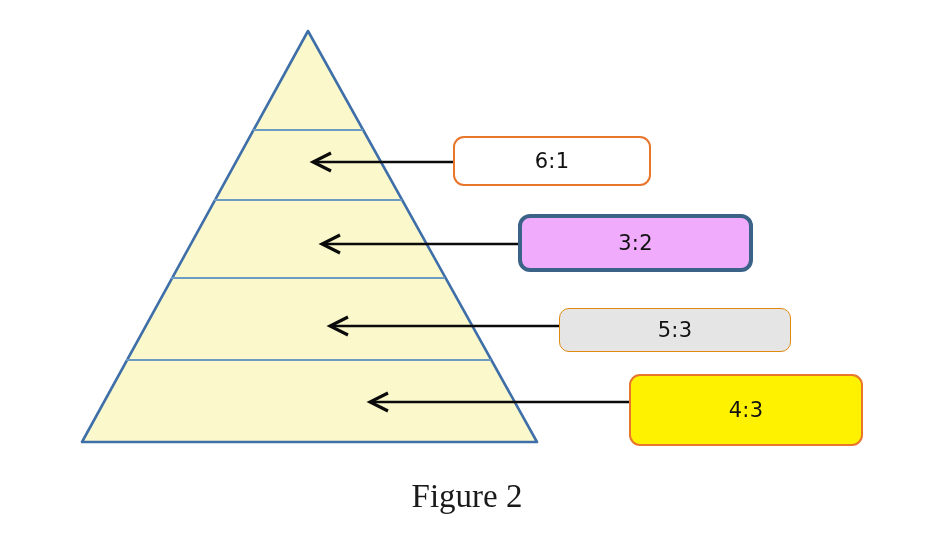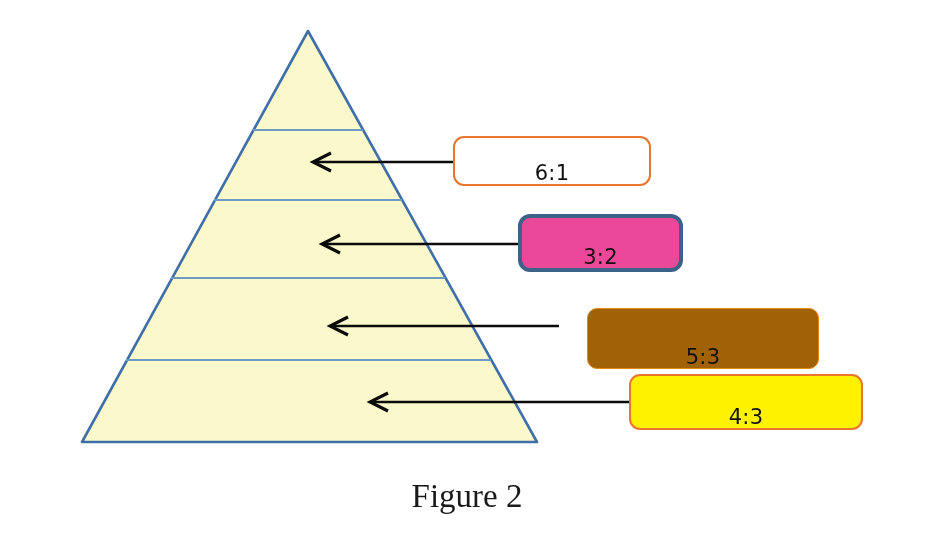--- a/index.html
+++ b/index.html
@@ -33,7 +33,7 @@
     position: absolute;
     box-sizing: border-box;
     display: flex;
-    align-items: flex-end;
+    align-items: center;
     justify-content: center;
     font-family: "DejaVu Sans", "Liberation Sans", sans-serif;
     font-size: 21px;

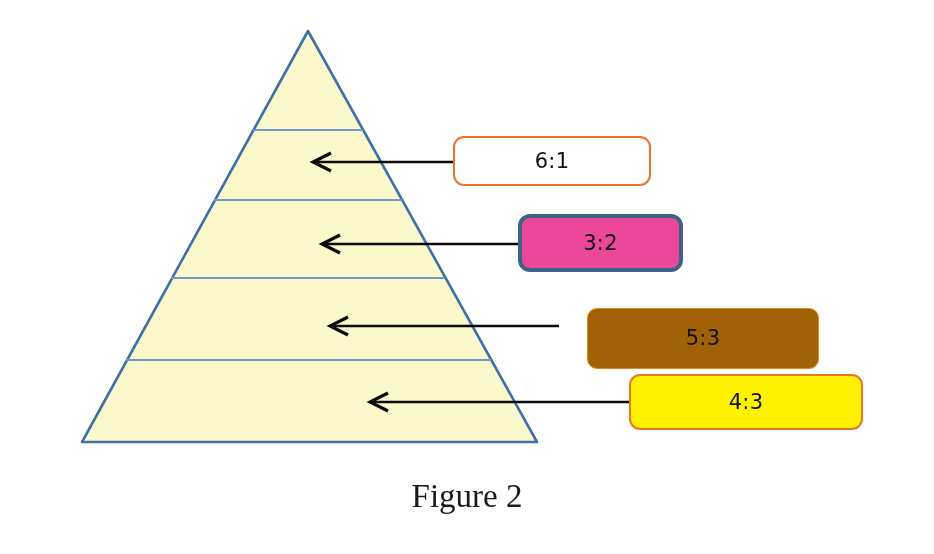--- a/index.html
+++ b/index.html
@@ -54,8 +54,8 @@
   }
   #label-box-1 {
     left: 518px;  top: 214px;
-    width: 165px; height: 58px;
-    background: #ec4899;
+    width: 235px; height: 58px;
+    background: #f0abfc;
     border: 4.5px solid #3B6387;
     border-radius: 12px;
   }

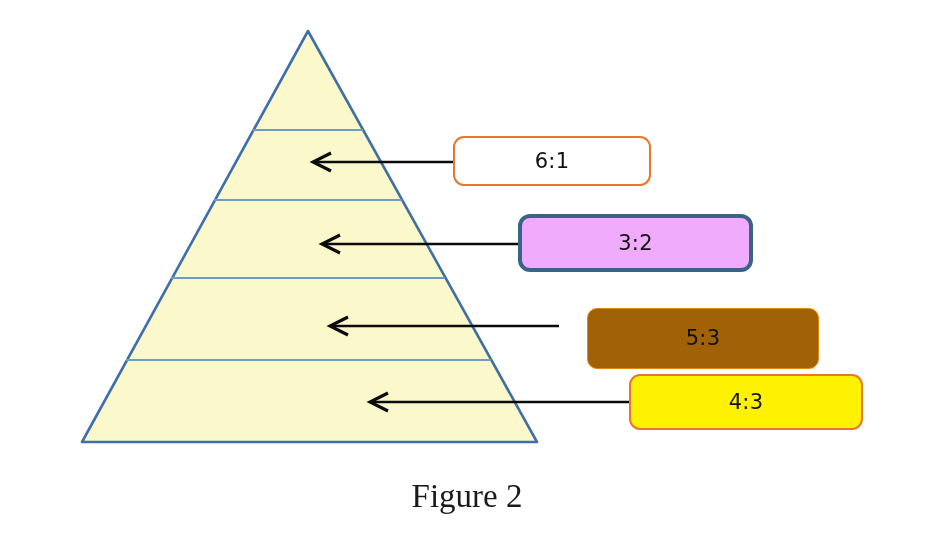--- a/index.html
+++ b/index.html
@@ -60,9 +60,9 @@
     border-radius: 12px;
   }
   #label-box-2 {
-    left: 587px;  top: 308px;
-    width: 232px; height: 61px;
-    background: #a16207;
+    left: 559px;  top: 308px;
+    width: 232px; height: 44px;
+    background: #e5e5e5;
     border: 1.6px solid #E08A10;
     border-radius: 10px;
   }

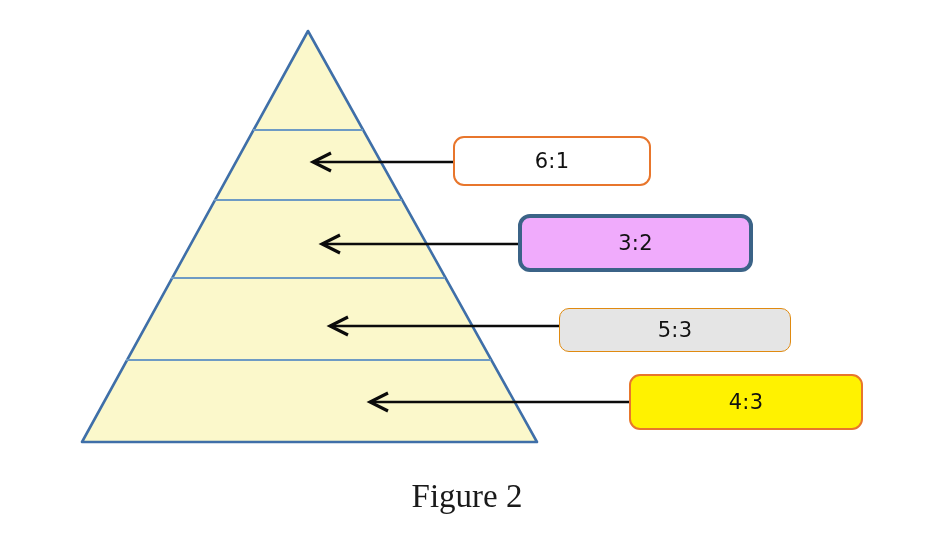--- a/index.html
+++ b/index.html
@@ -68,7 +68,7 @@
   }
   #label-box-3 {
     left: 629px;  top: 374px;
-    width: 234px; height: 56px;
+    width: 234px; height: 72px;
     background: #FFF200;
     border: 2px solid #E8762C;
     border-radius: 11px;

